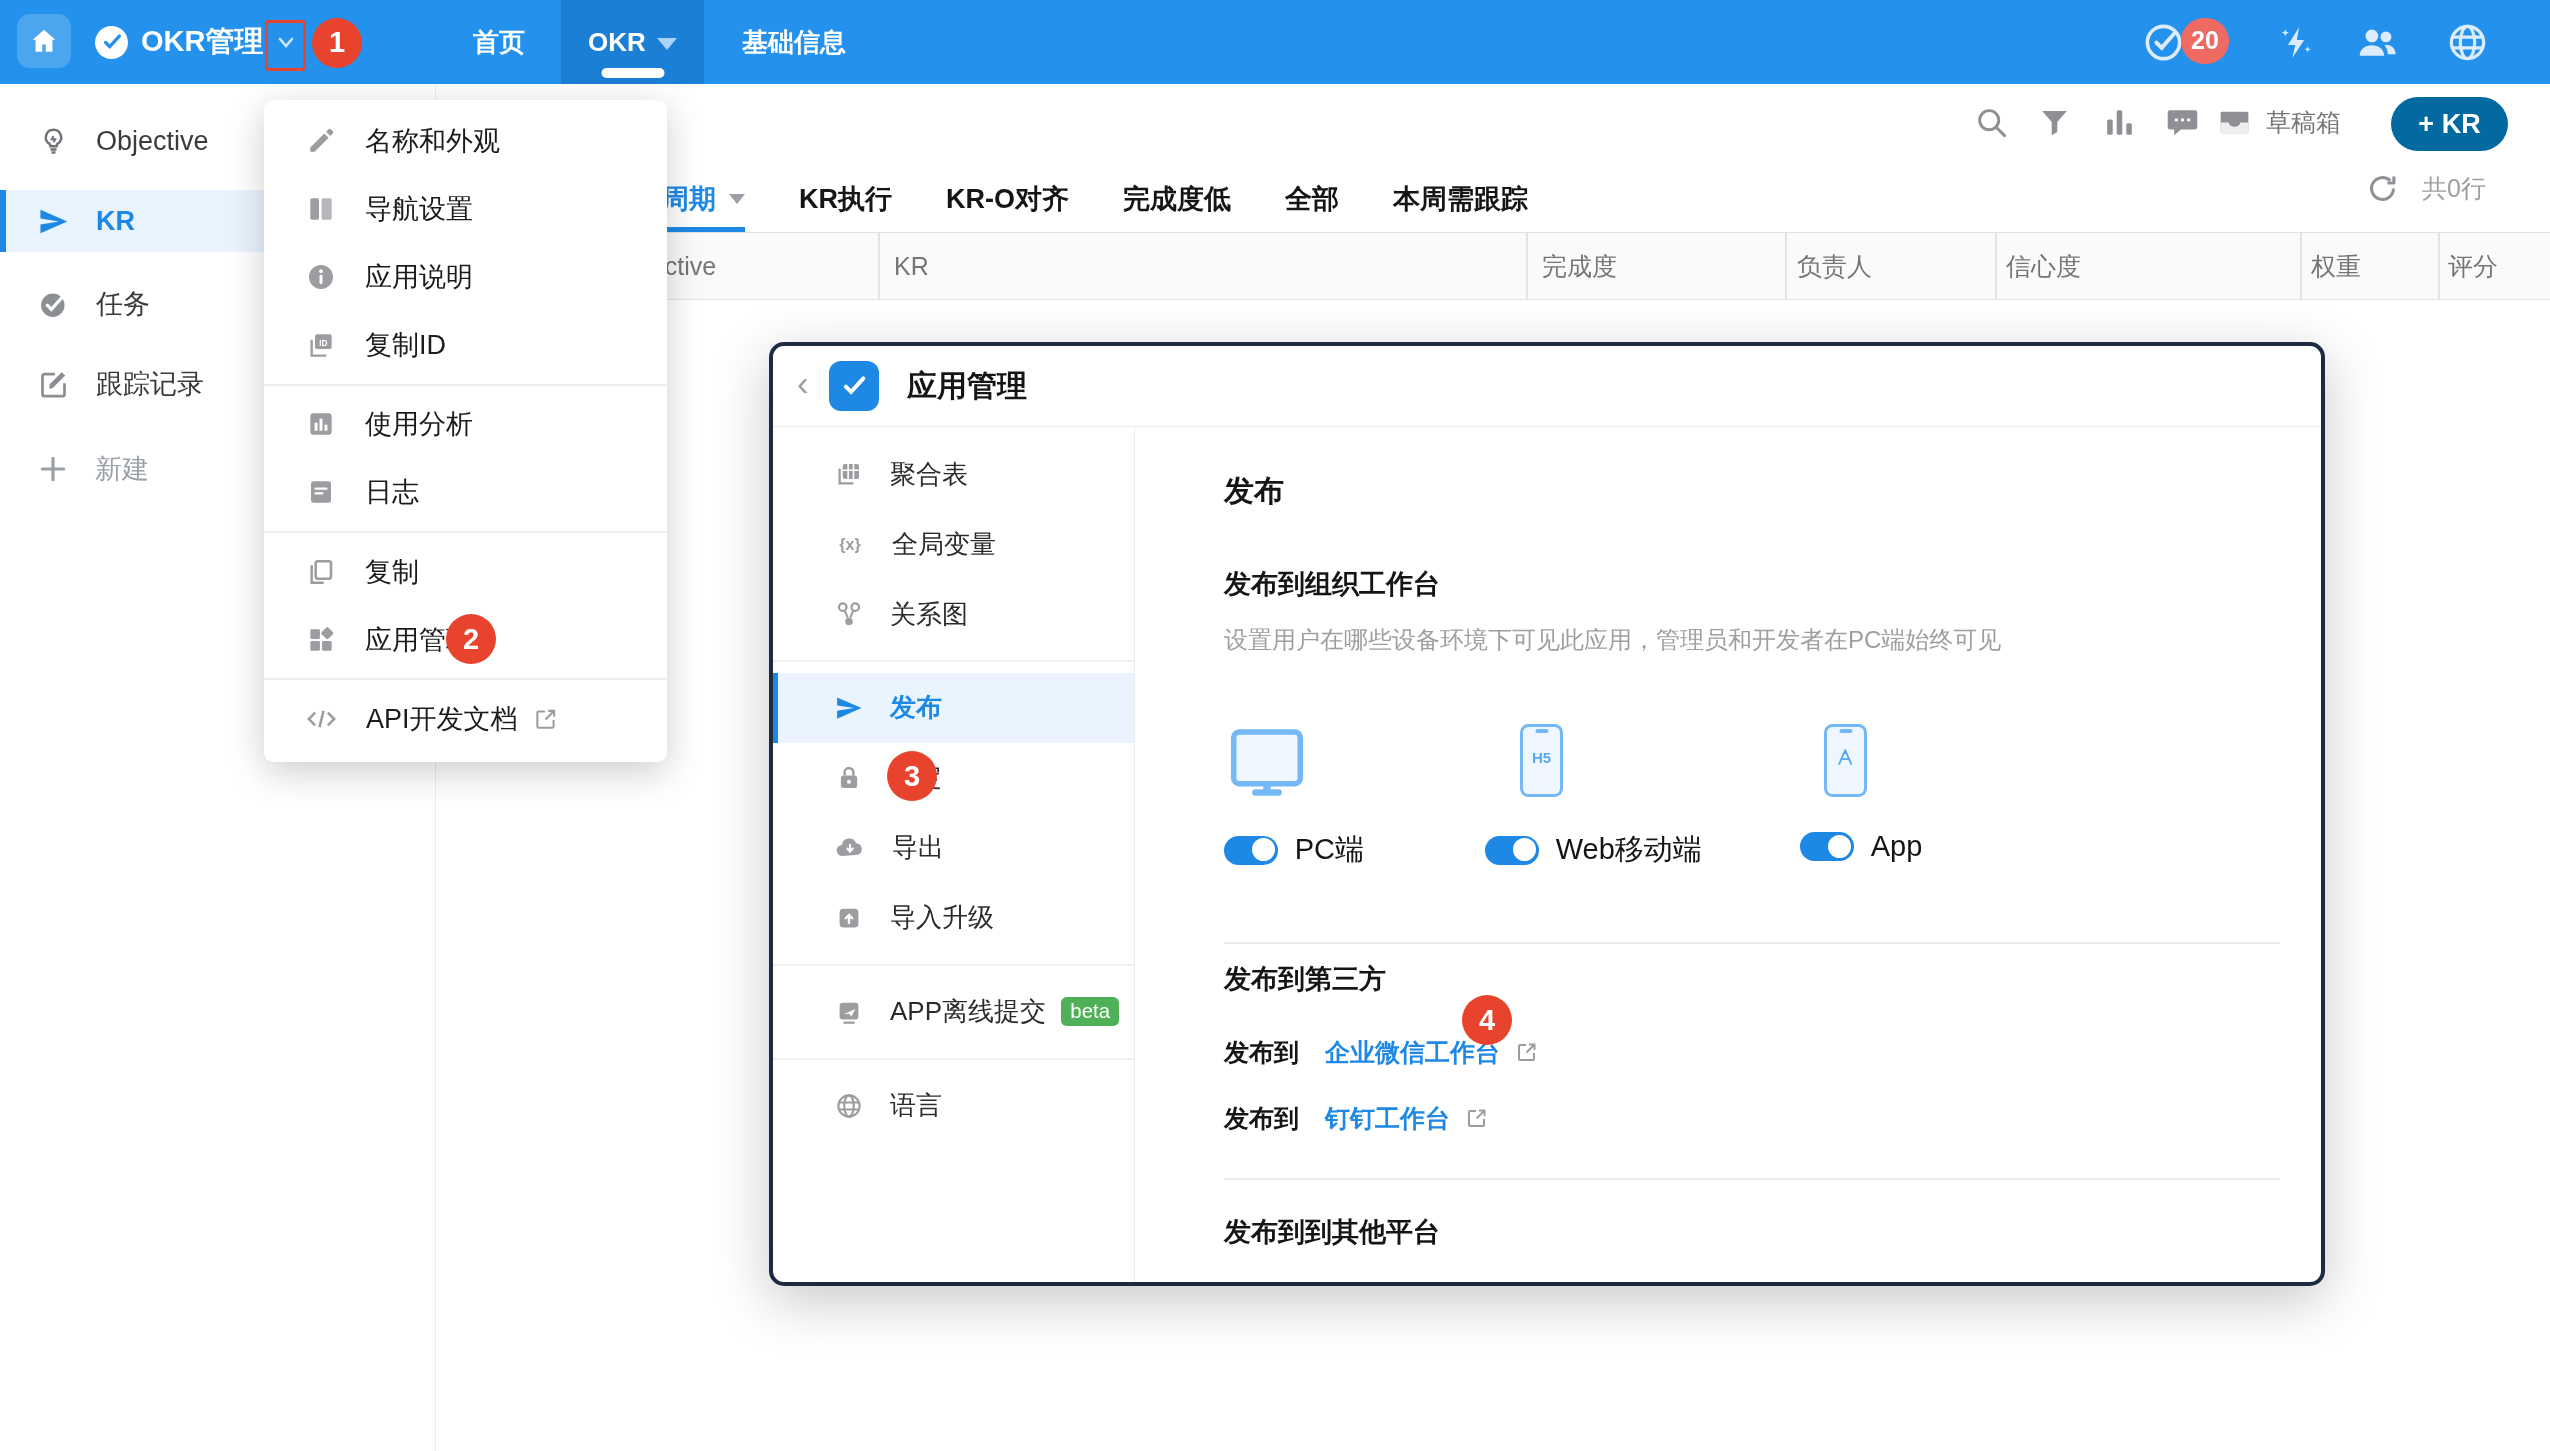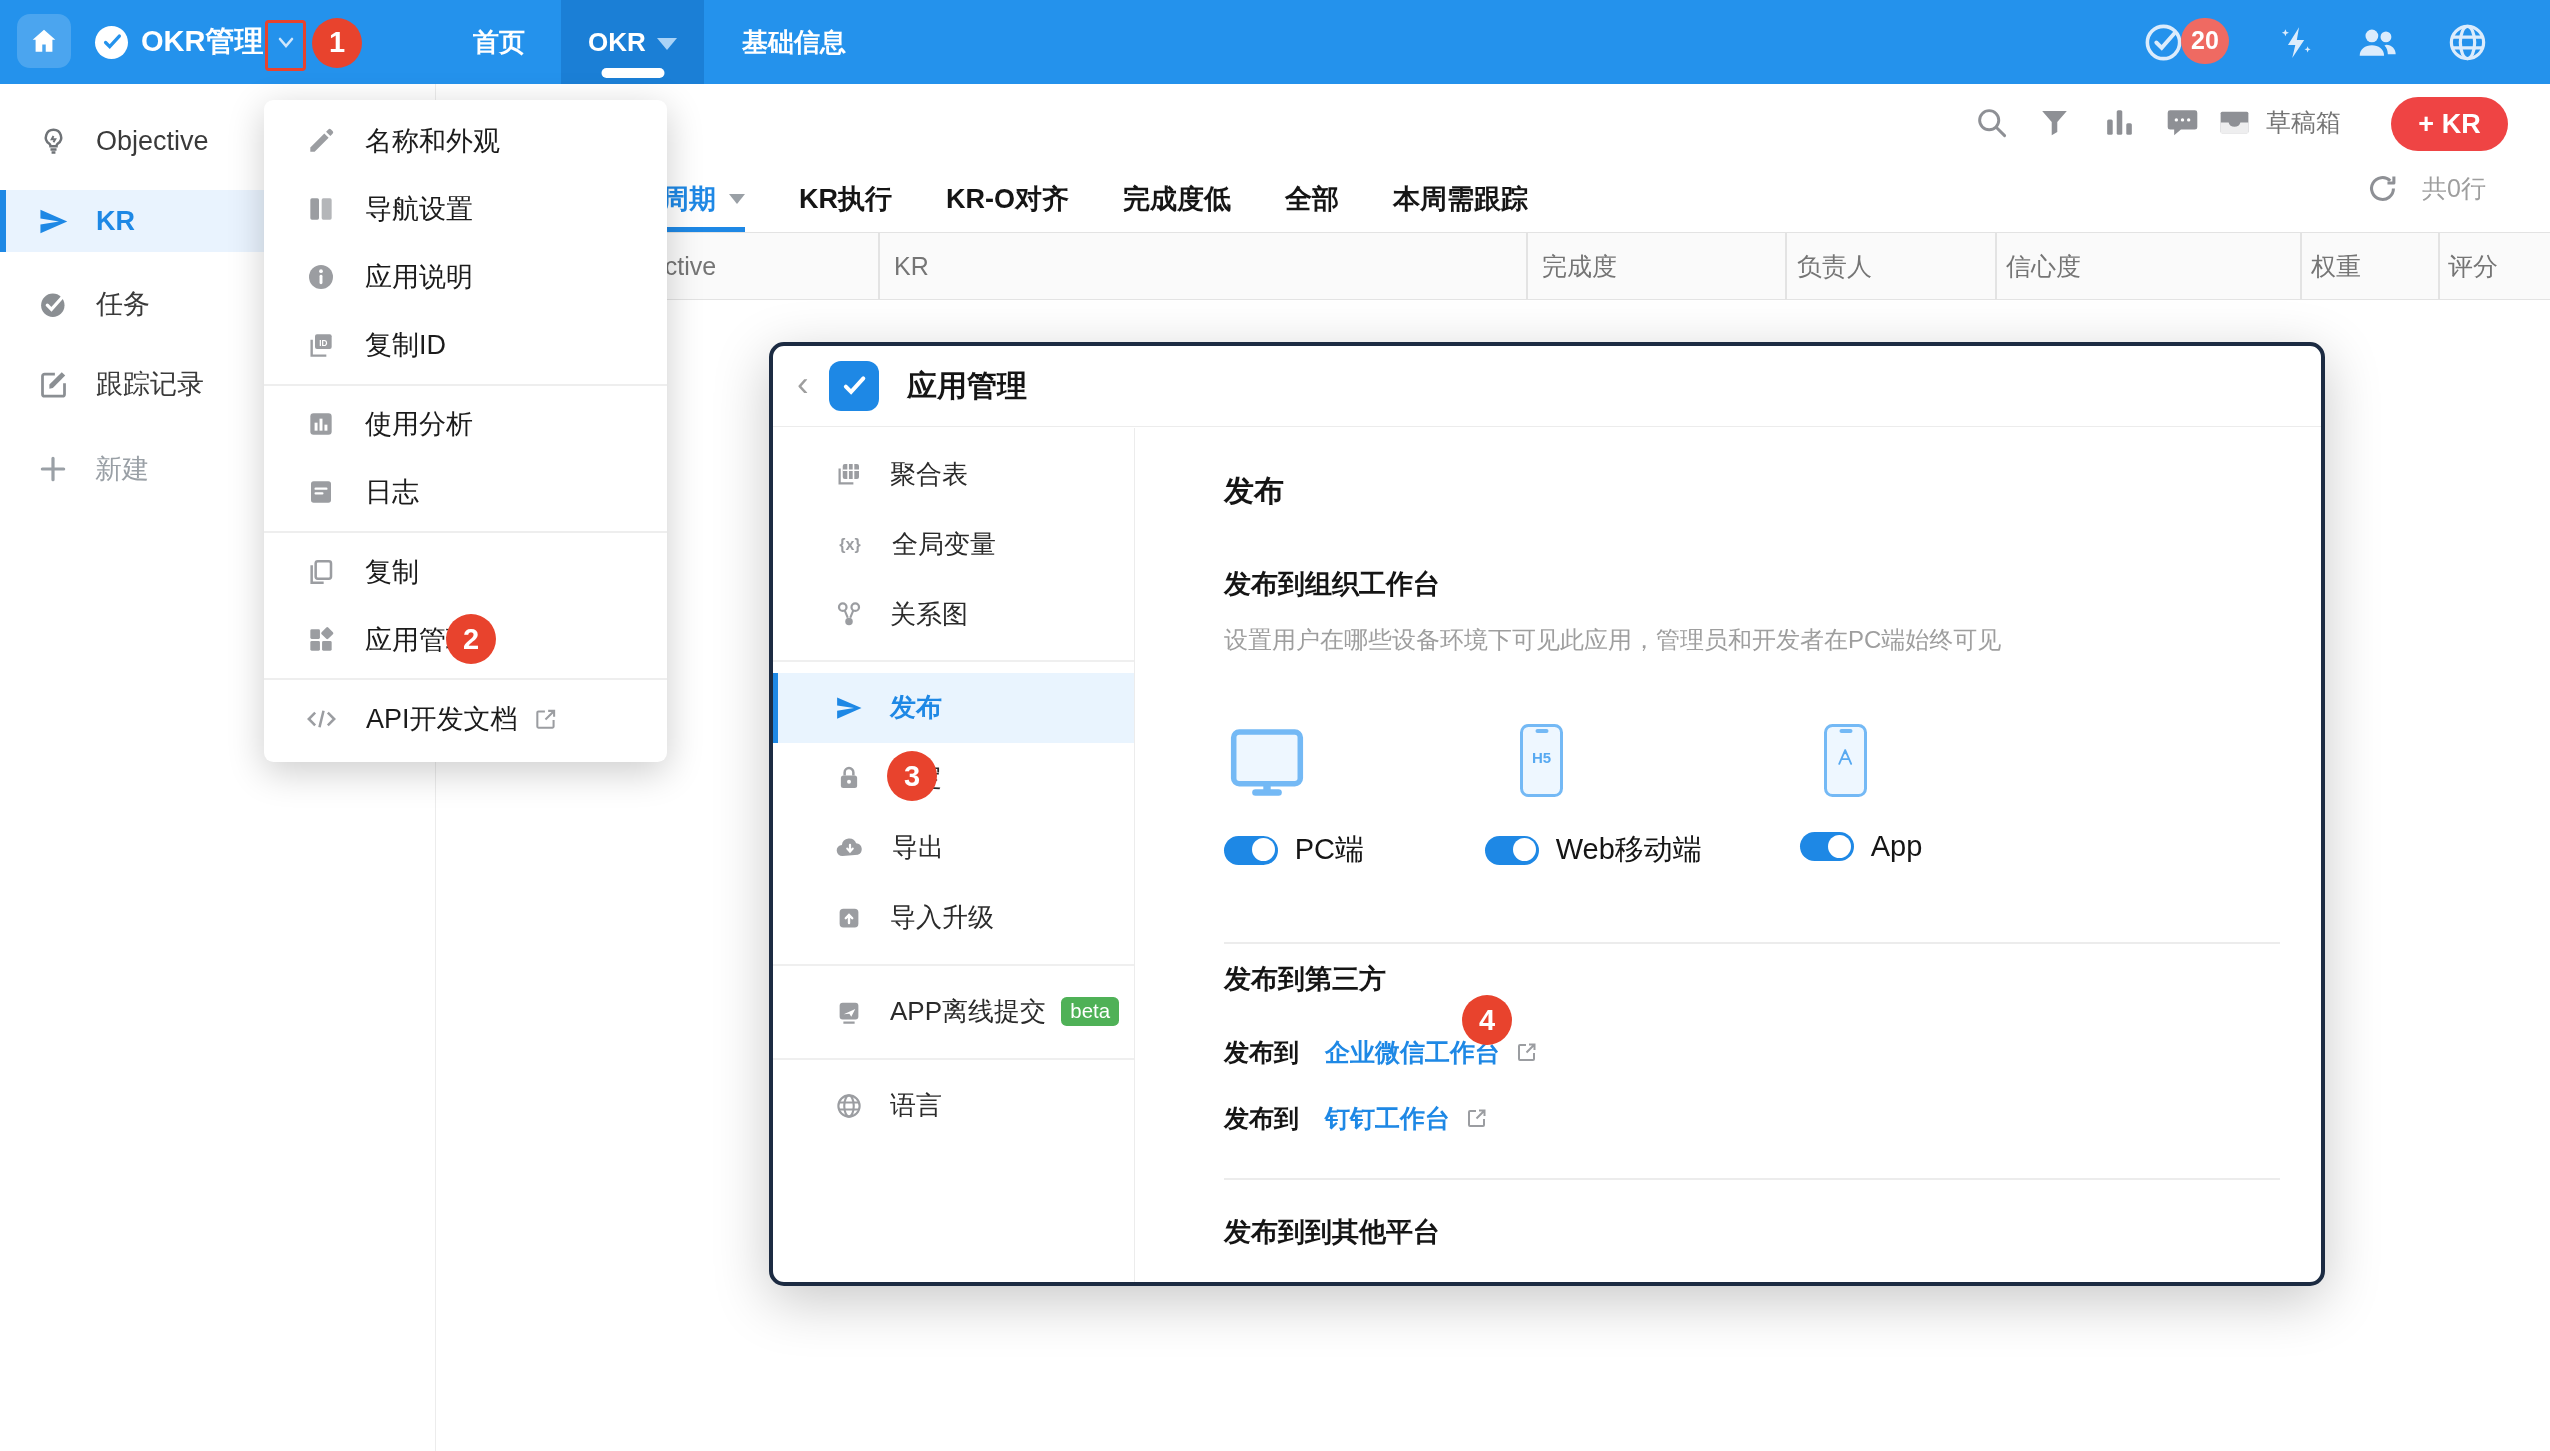--- a/index.html
+++ b/index.html
@@ -36,7 +36,7 @@
   
   .tool-ic{position:absolute;top:104px;}
   .drafts{position:absolute;left:2216px;top:104px;display:flex;align-items:center;font-size:25px;color:#757575;}
-  .kr-btn{position:absolute;left:2391px;top:97px;width:117px;height:54px;border-radius:27px;background:#ef4444;
+  .kr-btn{position:absolute;left:2391px;top:97px;width:117px;height:54px;border-radius:27px;background:#0369a1;
           color:#fff;font-size:27px;font-weight:bold;display:flex;align-items:center;justify-content:center;}
   .count-row{position:absolute;left:2365px;top:171px;display:flex;align-items:center;color:#9e9e9e;font-size:25px;}
   .tabs{position:absolute;left:608px;top:171px;height:56px;display:flex;gap:54px;align-items:center;}

